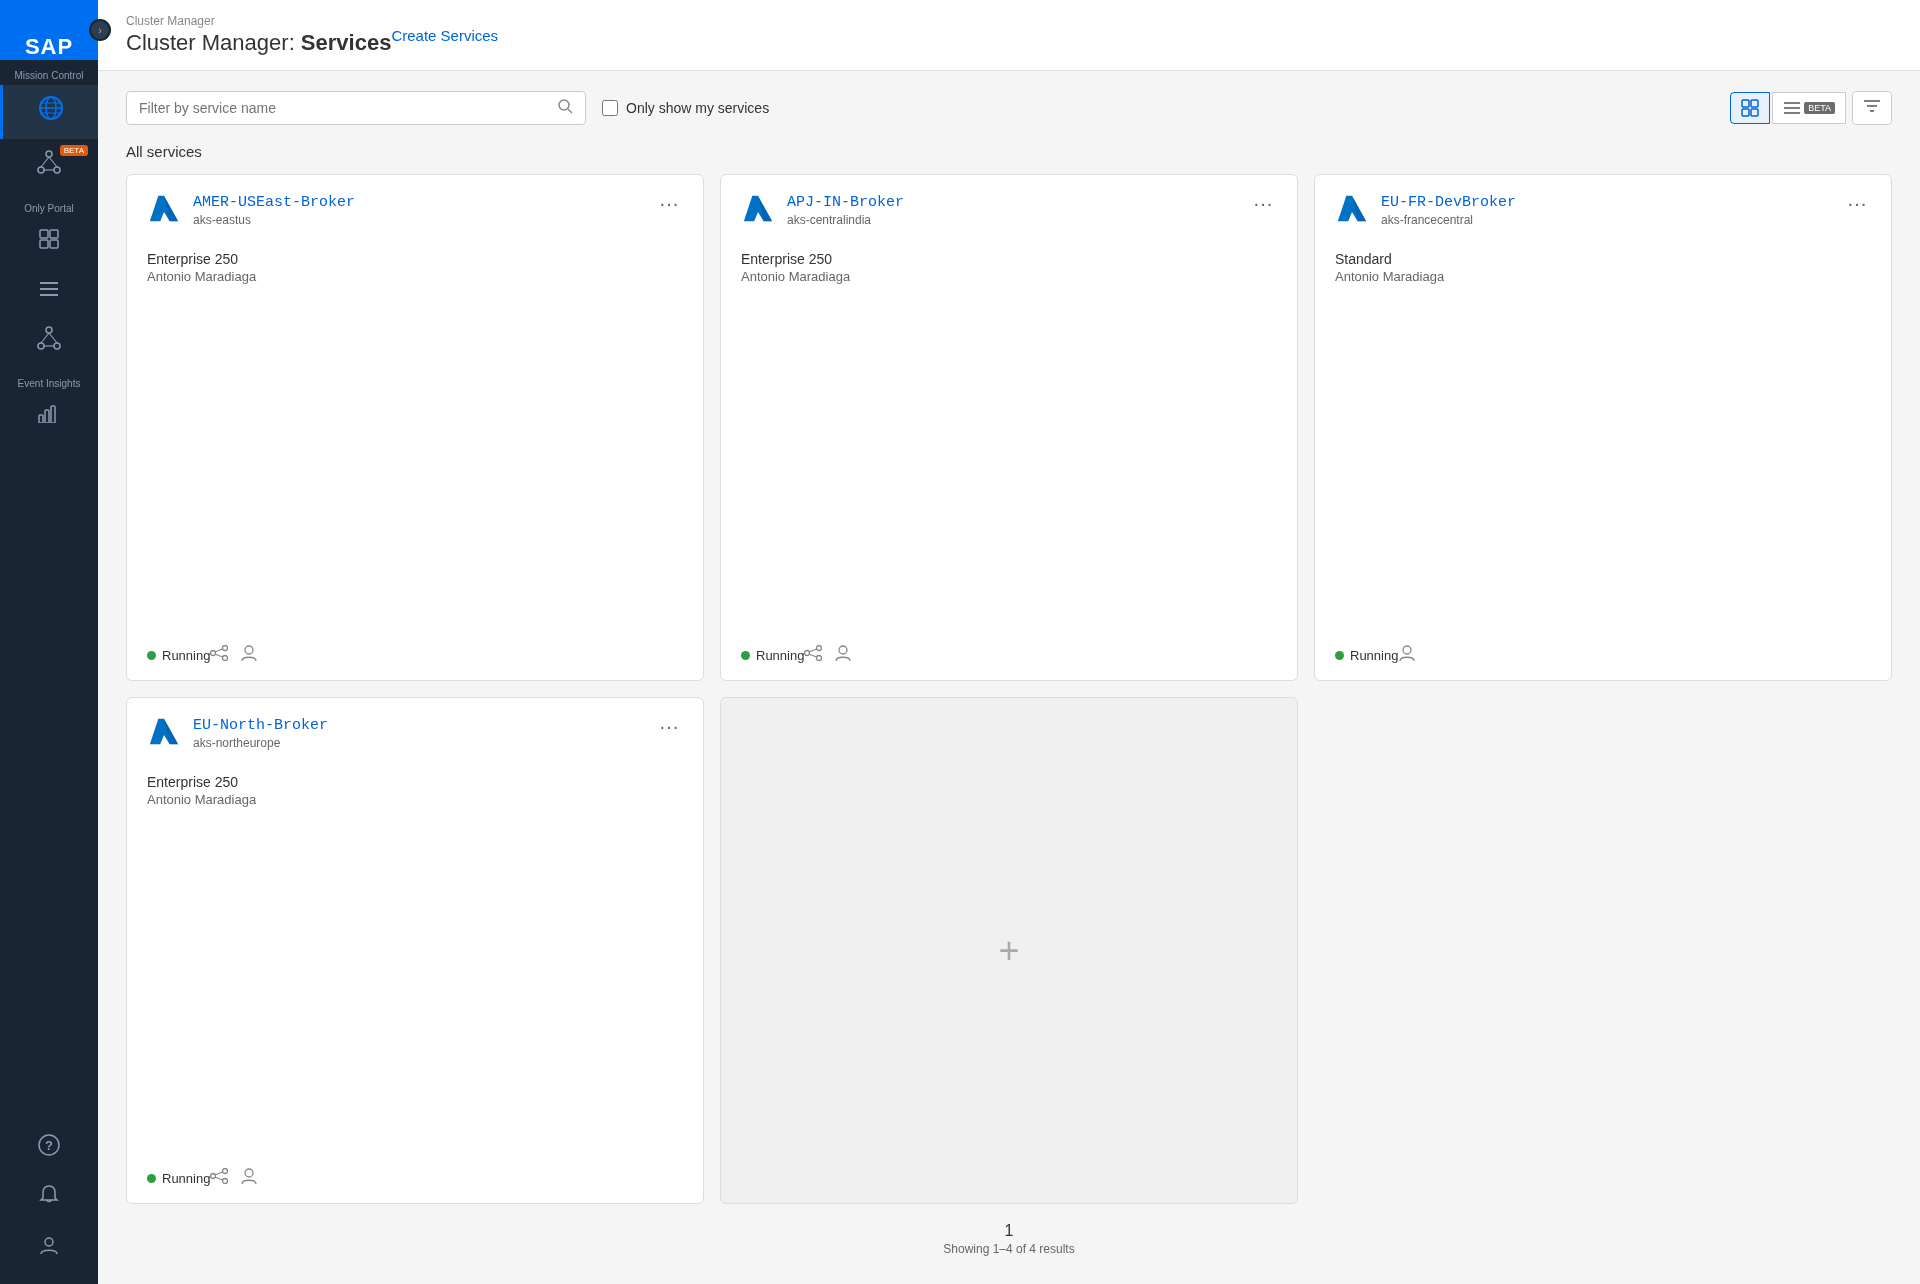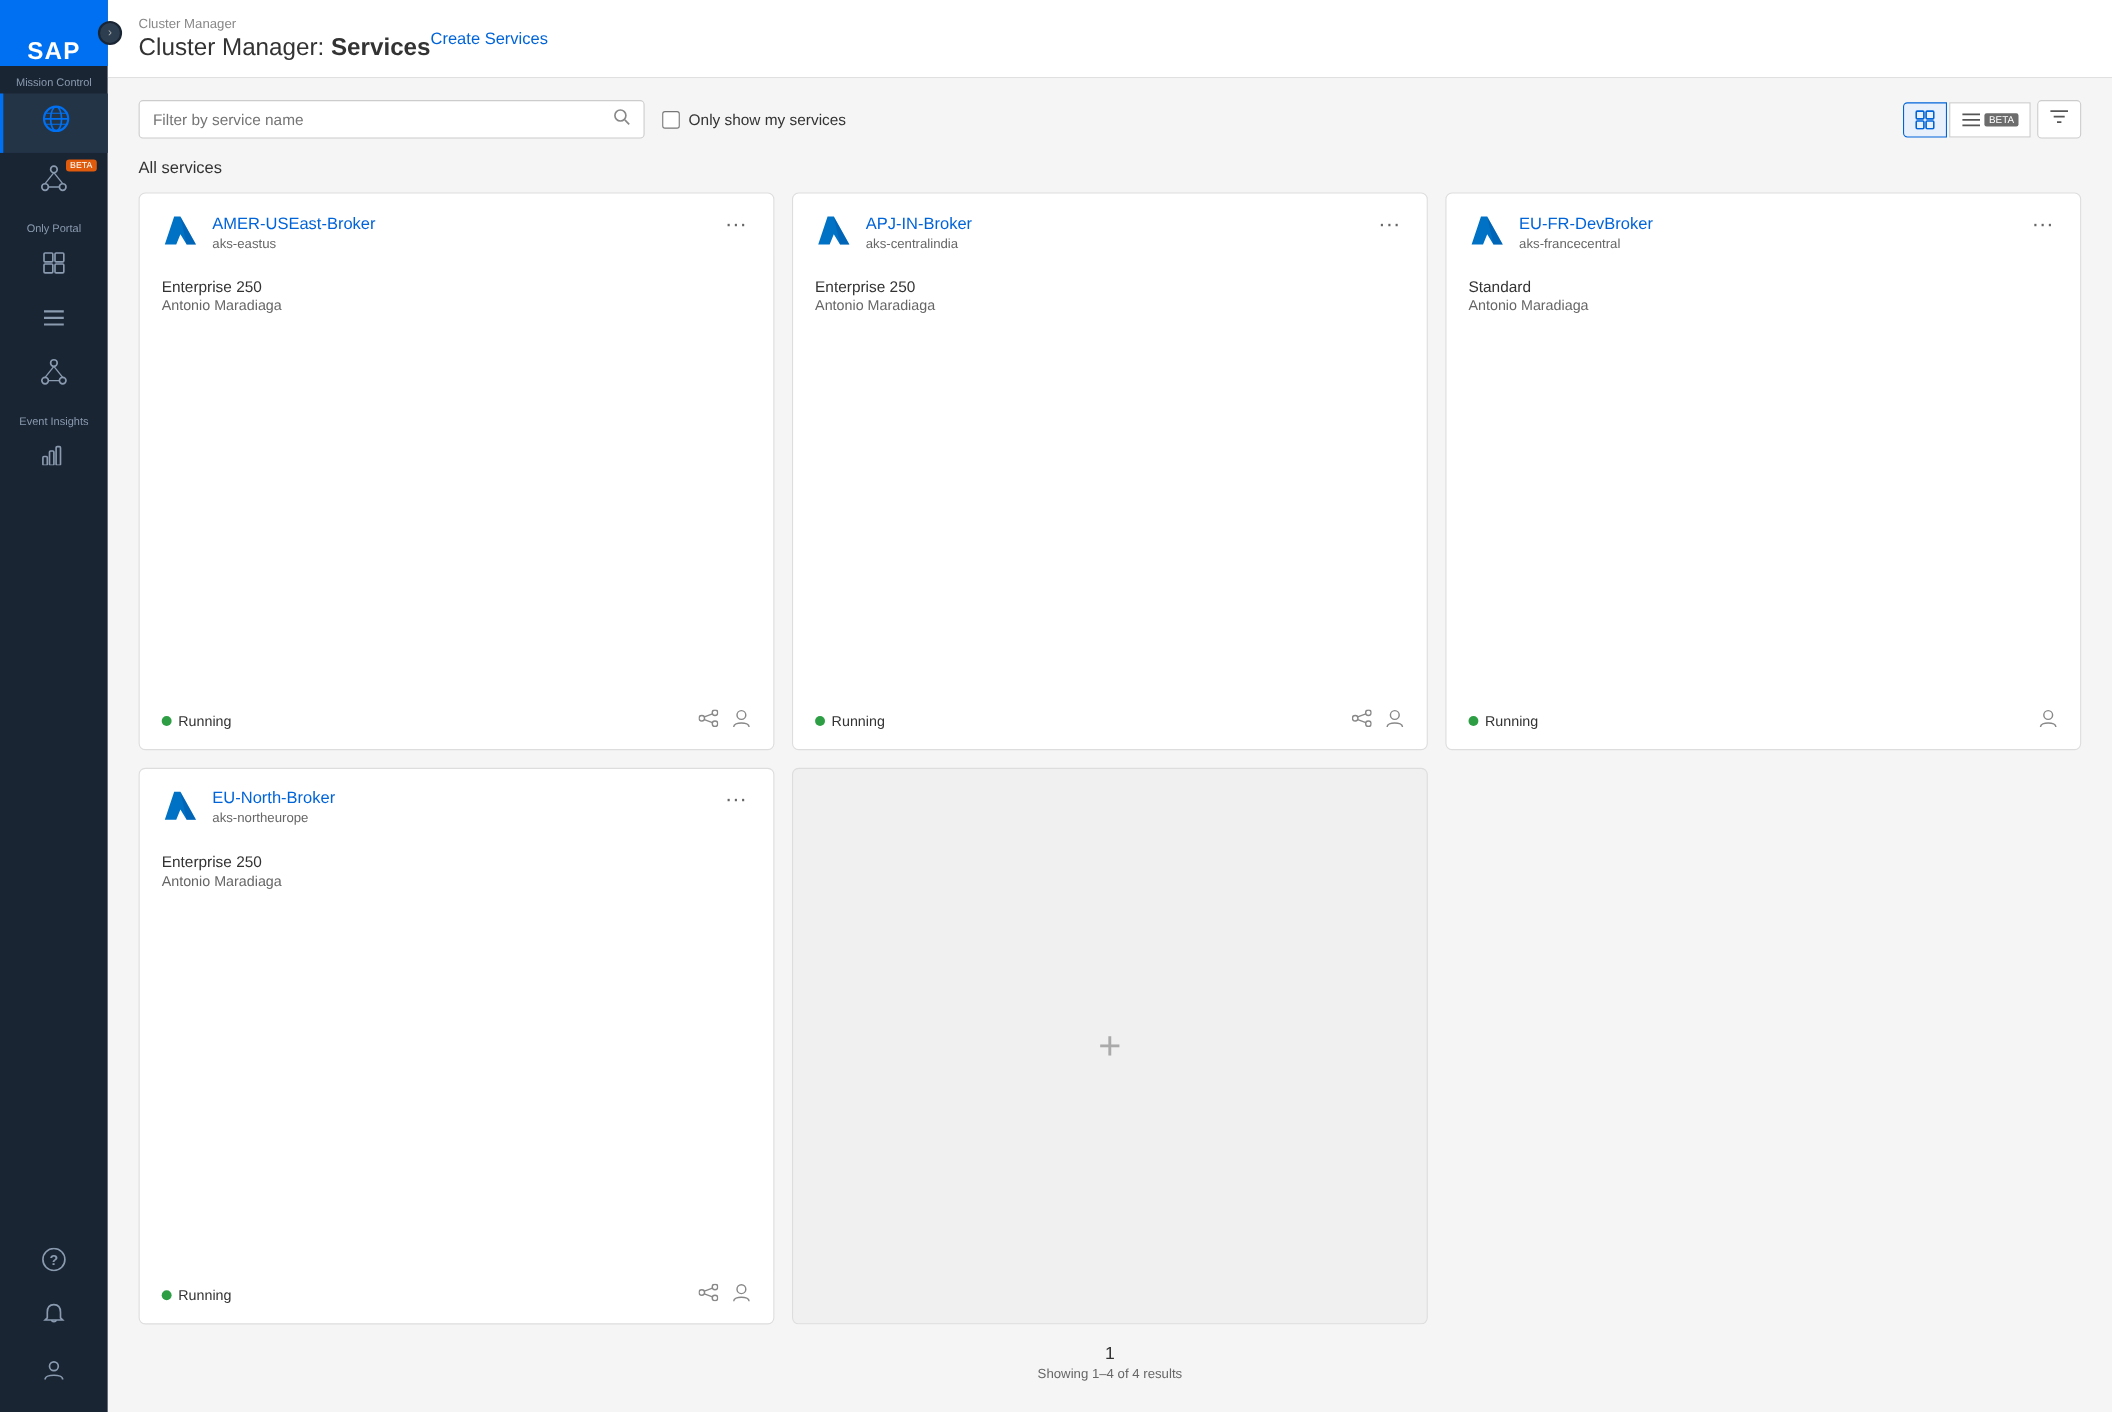--- a/index.html
+++ b/index.html
@@ -265,6 +265,7 @@
       color: #0064d9;
       font-weight: 500;
       cursor: pointer;
+      font-family: Liberation Mono, monospace;
     }
     .service-card-sub {
       font-size: 12px;

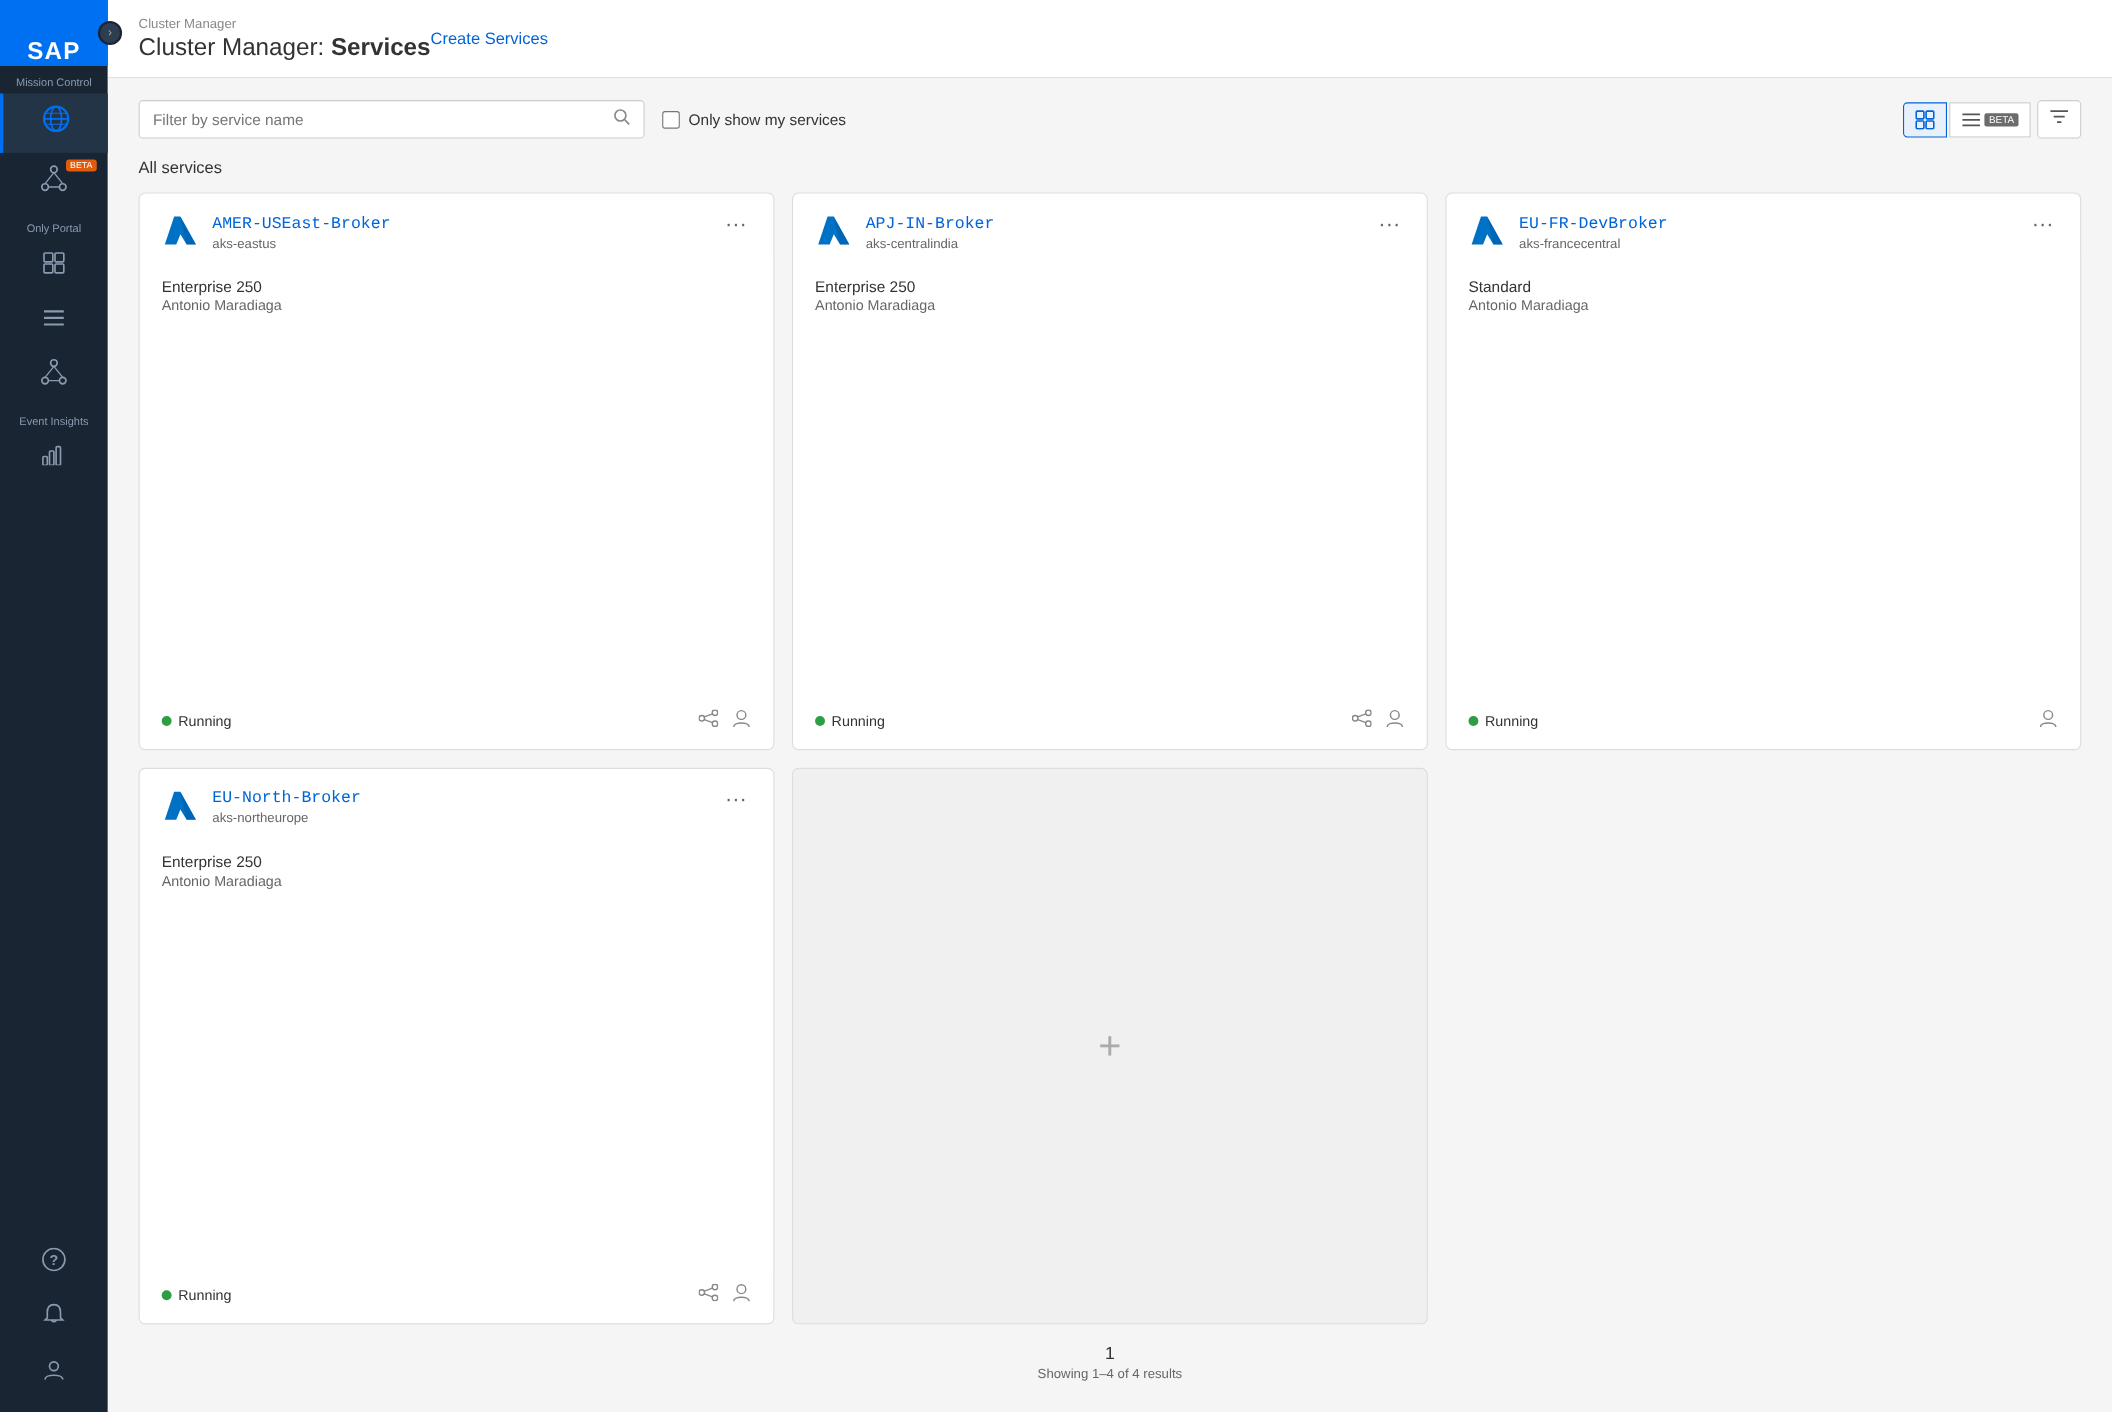--- a/index.html
+++ b/index.html
@@ -298,7 +298,6 @@
     .service-card-footer {
       display: flex;
       align-items: center;
-      justify-content: space-between;
       margin-top: 8px;
     }
     .status-badge {

